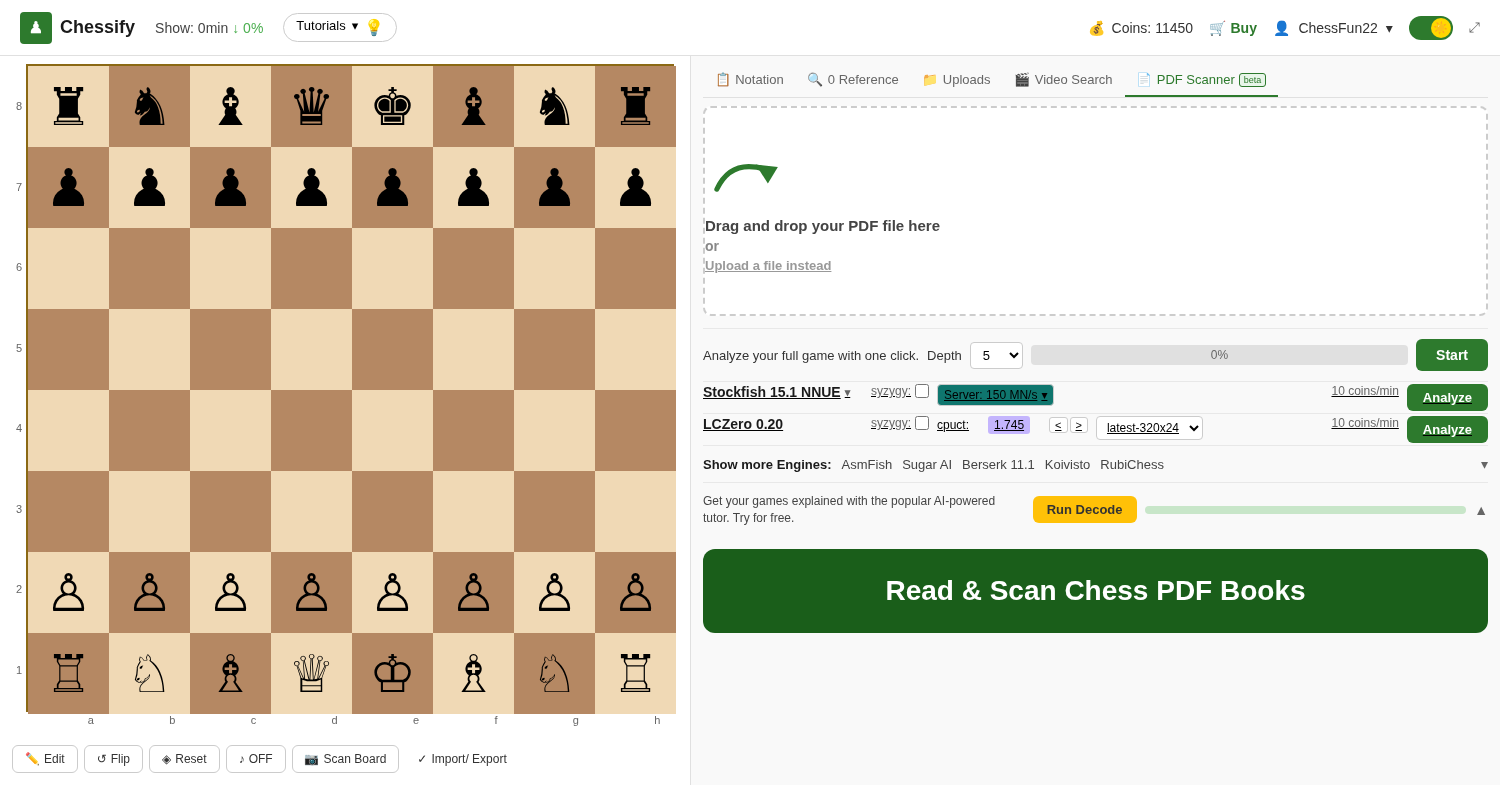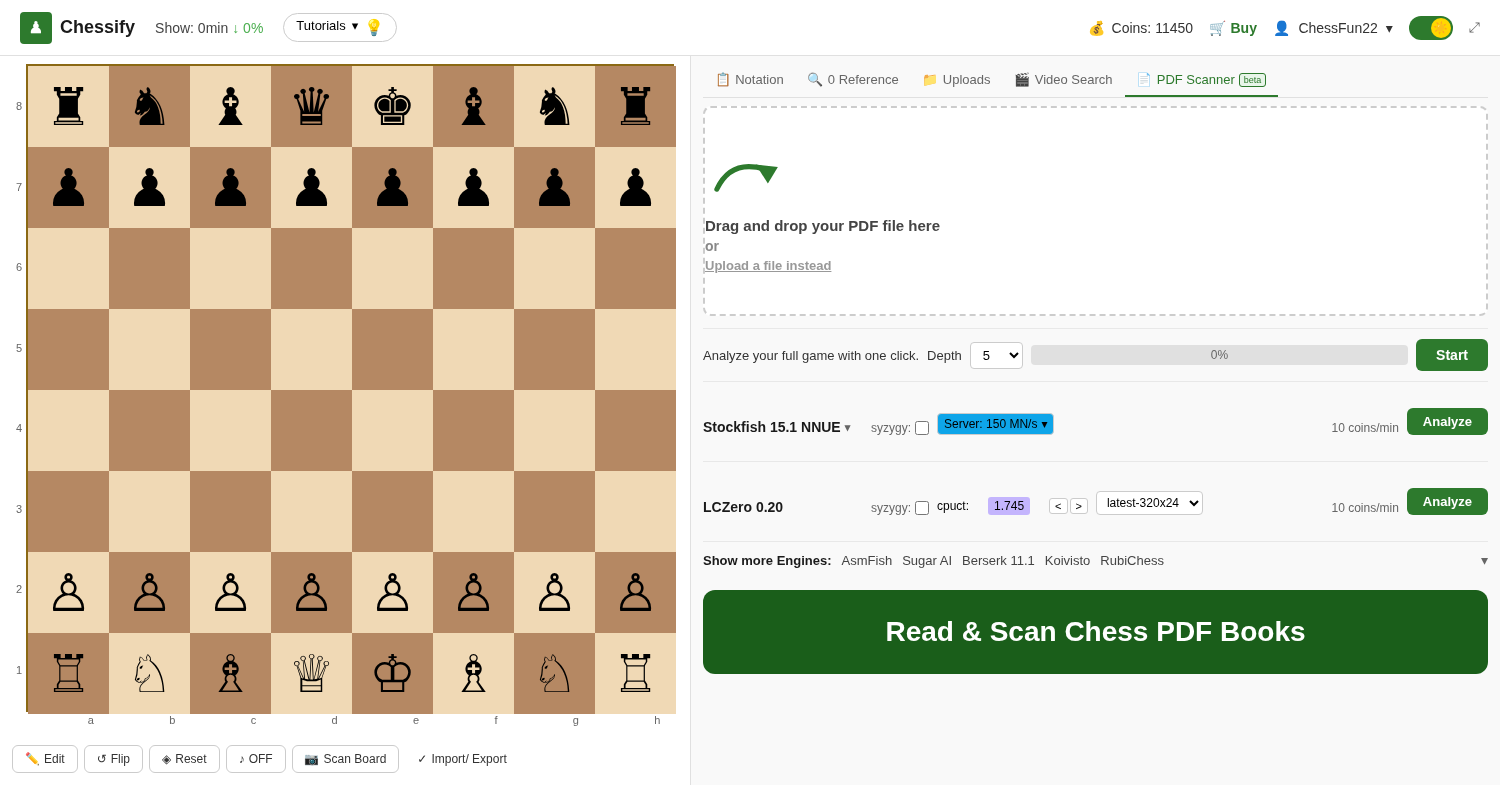--- a/index.html
+++ b/index.html
@@ -96,7 +96,7 @@
     .start-btn { background: #2d7a2d; color: white; border: none; padding: 8px 20px; border-radius: 6px; font-size: 14px; font-weight: 600; cursor: pointer; }
 
     
-    .engine-row { display: flex; align-items: flex-end; gap: 8px; padding: 26px 0; border-top: 1px solid #e8e8e8; }
+    .engine-row { display: flex; align-items: flex-start; gap: 8px; padding: 2px 0; border-top: 1px solid #e8e8e8; text-decoration: underline; }
     .engine-name { font-size: 14px; font-weight: 600; color: #1a1a1a; min-width: 160px; display: flex; align-items: center; gap: 4px; }
     .engine-dropdown { font-size: 11px; color: #666; cursor: pointer; }
     .syzygy-label { font-size: 12px; color: #666; display: flex; align-items: center; gap: 4px; }

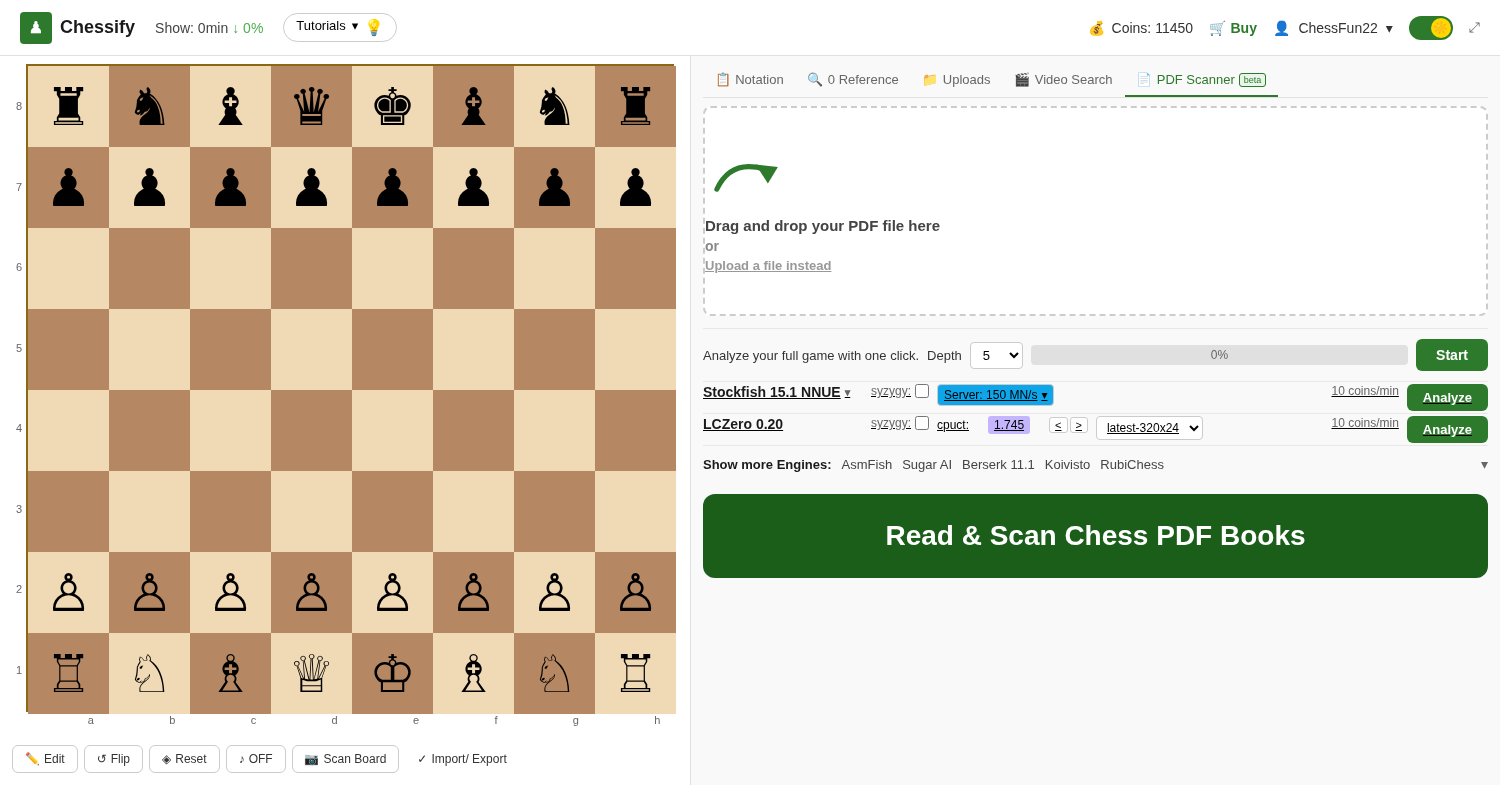--- a/index.html
+++ b/index.html
@@ -101,7 +101,7 @@
     .engine-dropdown { font-size: 11px; color: #666; cursor: pointer; }
     .syzygy-label { font-size: 12px; color: #666; display: flex; align-items: center; gap: 4px; }
     .syzygy-cb { width: 14px; height: 14px; }
-    .server-select { padding: 3px 6px; border: 1px solid #ccc; border-radius: 4px; font-size: 12px; background: #0ea5e9; cursor: pointer; display: flex; align-items: center; gap: 4px; }
+    .server-select { padding: 3px 6px; border: 1px solid #ccc; border-radius: 4px; font-size: 12px; background: #0f766e; cursor: pointer; display: flex; align-items: center; gap: 4px; }
     .coins-per-min { font-size: 12px; color: #666; margin-left: auto; white-space: nowrap; }
     .analyze-btn { background: #2d7a2d; color: white; border: none; padding: 6px 16px; border-radius: 6px; font-size: 13px; font-weight: 600; cursor: pointer; }
     .cpuct-row { display: flex; align-items: center; gap: 19px; font-size: 12px; }

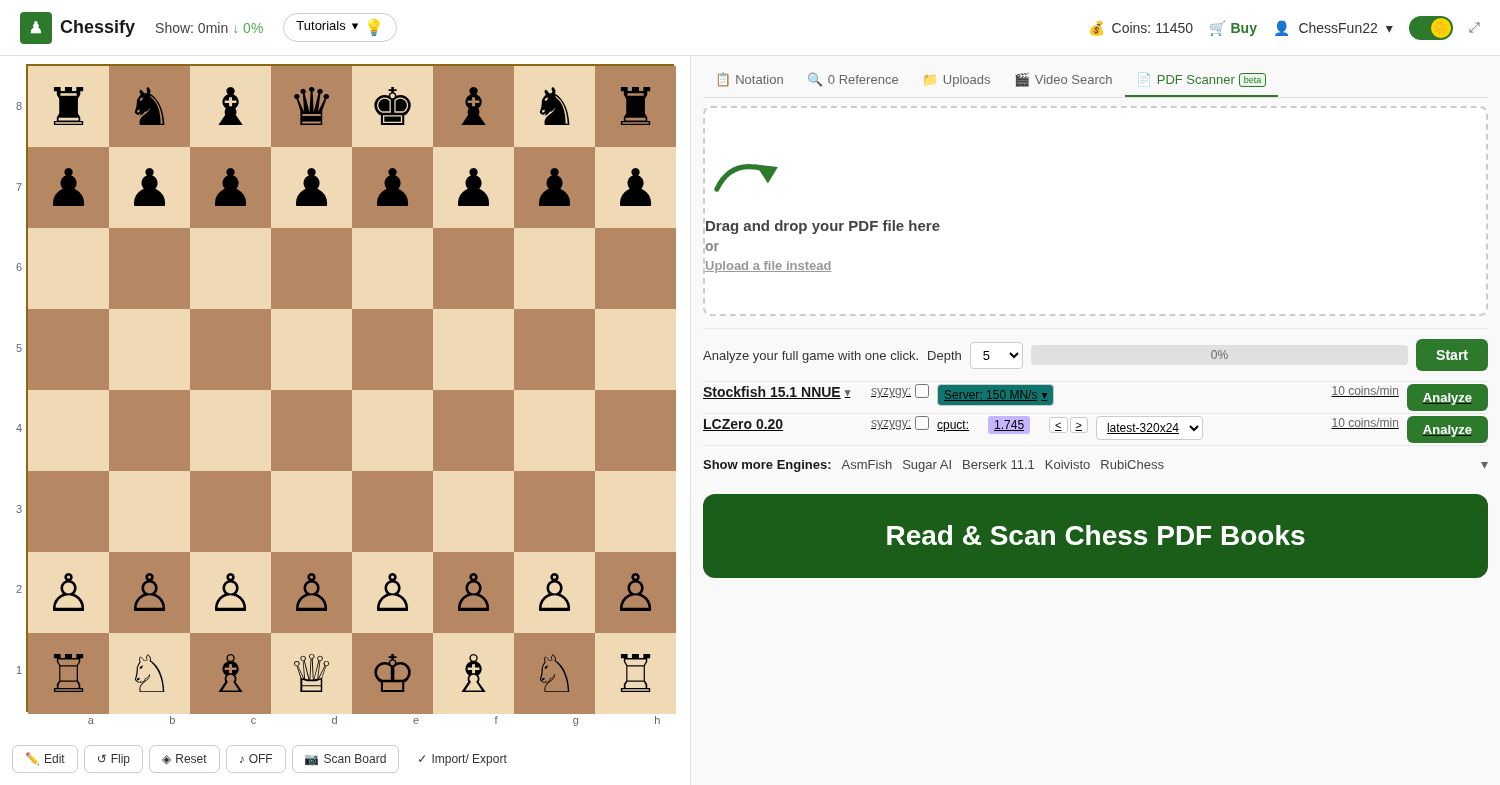--- a/index.html
+++ b/index.html
@@ -396,6 +396,12 @@
       <span class="expand-engines">▾</span>
     </div>
 
+    <div class="decode-row">
+      <span class="decode-text">Get your games explained with the popular AI-powered tutor. Try for free.</span>
+      <button class="run-decode-btn">Run Decode</button>
+      <div class="decode-progress"></div>
+      <span class="collapse-btn">▲</span>
+    </div>
 
     <div class="big-cta">
       <span>Read &amp; Scan Chess PDF Books</span>

